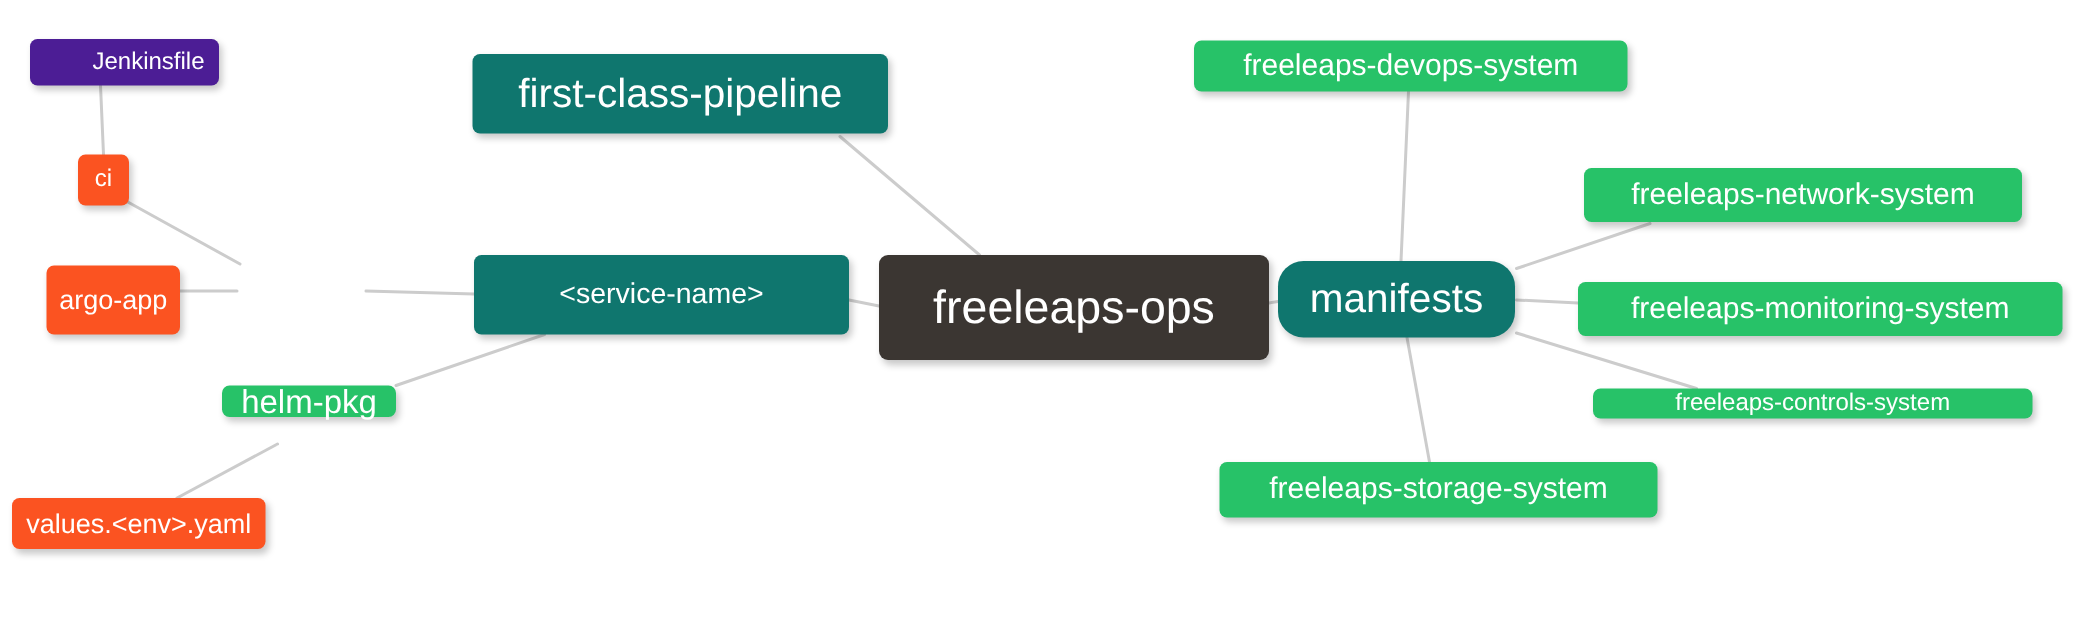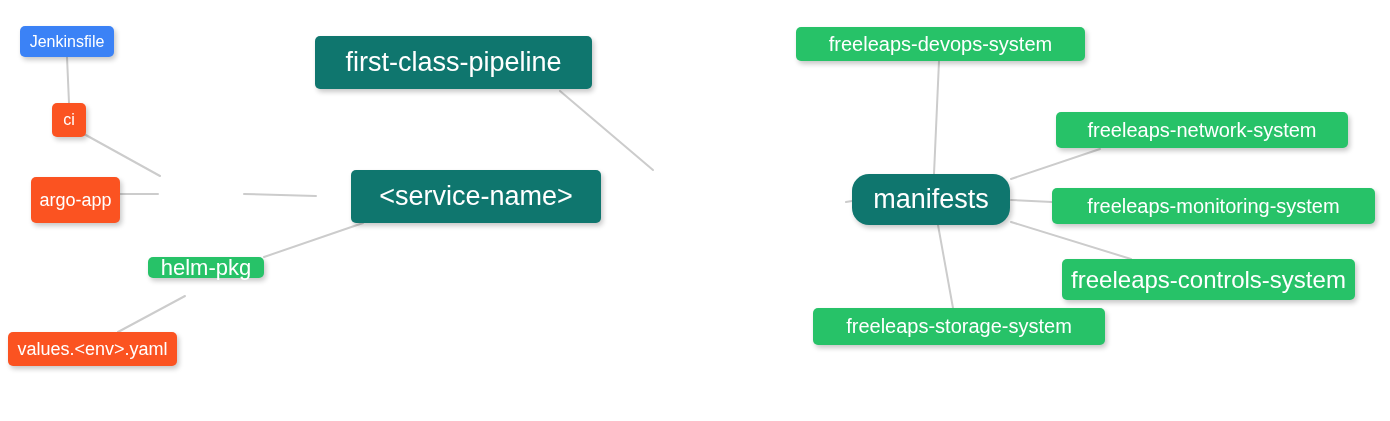--- a/index.html
+++ b/index.html
@@ -41,7 +41,7 @@
     cursor: pointer;
     user-select: none;
   }
-  .c-orange { background: #3b82f6; }
+  .c-orange { background: #4c1d95; padding-left: 32px; }
   .c-red    { background: #fb5321; }
   .c-green  { background: #27c268; }
   .c-blue   { background: #0f766e; }

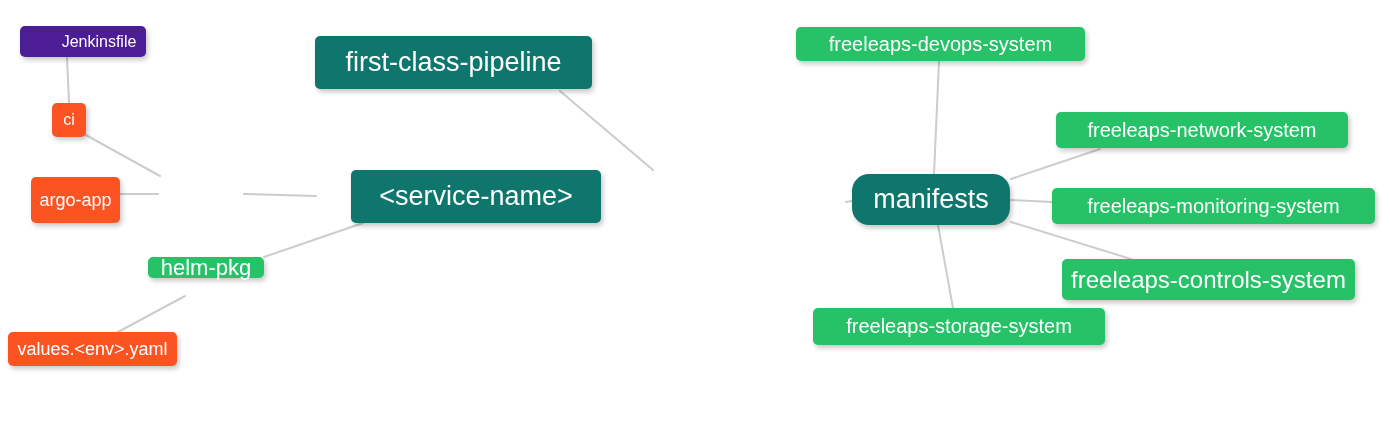--- a/index.html
+++ b/index.html
@@ -82,7 +82,7 @@
 
   <div class="node c-blue" style="left:315px; top:36px;  width:277px; height:53px; font-size:27px;">first-class-pipeline</div>
 
-  <div class="node c-blue" style="left:316px; top:170px; width:250px; height:53px; font-size:27px;margin-left:35px;">&lt;service-name&gt;</div>
+  <div class="node c-blue" style="left:316px; top:170px; width:250px; height:53px; font-size:19px;">&lt;service-name&gt;</div>
 
 
   <div class="node c-blue" style="left:852px; top:174px; width:158px; height:51px; font-size:27px;border-radius:17px;">manifests</div>

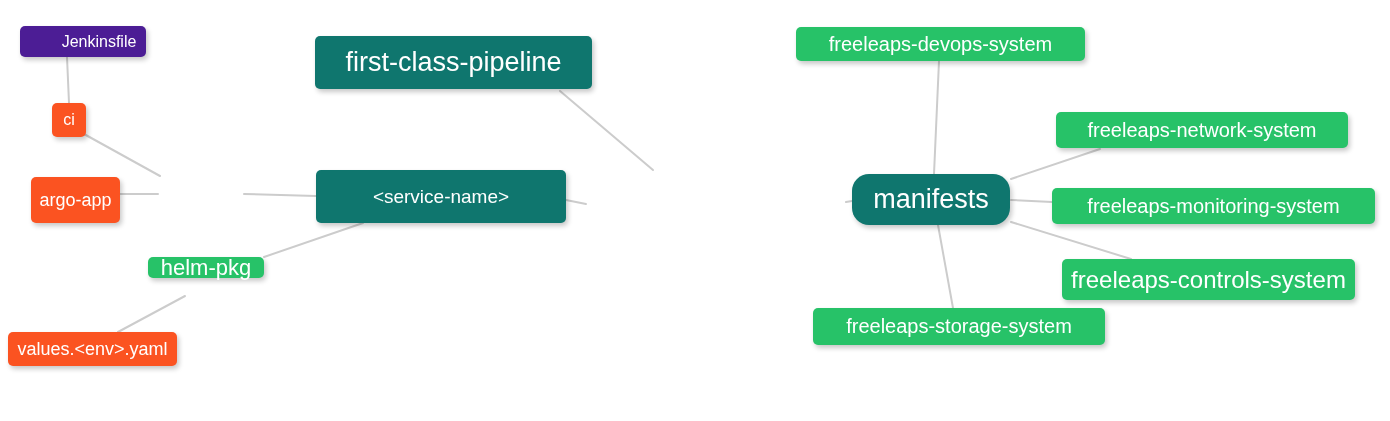--- a/index.html
+++ b/index.html
@@ -84,6 +84,7 @@
 
   <div class="node c-blue" style="left:316px; top:170px; width:250px; height:53px; font-size:19px;">&lt;service-name&gt;</div>
 
+  <div class="node c-dark" style="left:586px; top:170px; width:260px; height:70px; font-size:31px; border-radius:6px;">freeleaps-ops</div>
 
   <div class="node c-blue" style="left:852px; top:174px; width:158px; height:51px; font-size:27px;border-radius:17px;">manifests</div>
 

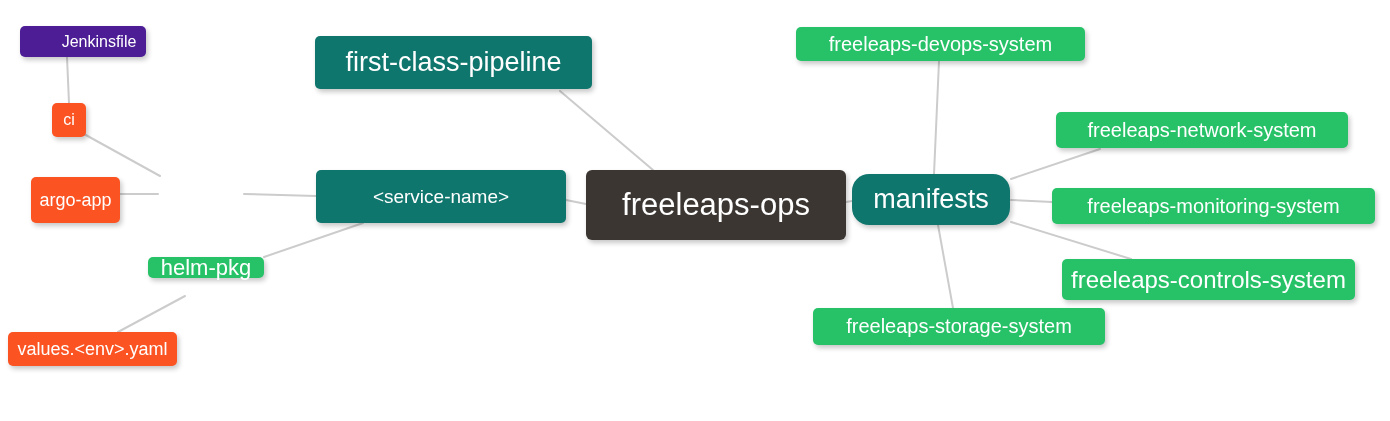--- a/index.html
+++ b/index.html
@@ -94,7 +94,7 @@
 
   <div class="node c-green" style="left:1052px;top:188px; width:323px; height:36px; font-size:20px;">freeleaps-monitoring-system</div>
 
-  <div class="node c-green" style="left:1062px;top:259px; width:293px; height:41px; font-size:24px;">freeleaps-controls-system</div>
+  <div class="node c-green" style="left:1062px;top:259px; width:293px; height:20px; font-size:16px;">freeleaps-controls-system</div>
 
   <div class="node c-green" style="left:813px; top:308px; width:292px; height:37px; font-size:20px;">freeleaps-storage-system</div>
 

